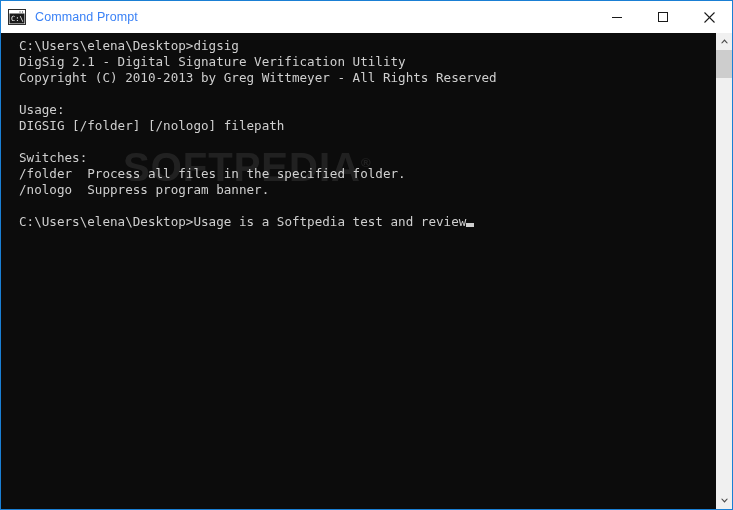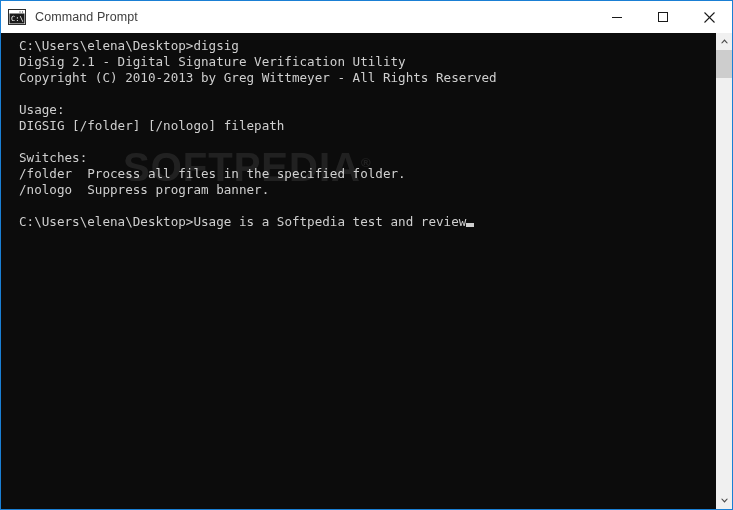--- a/index.html
+++ b/index.html
@@ -47,7 +47,7 @@
   }
   .title-text {
     font-size: 12.5px;
-    color: #404040;
+    color: #3b82f6;
     letter-spacing: 0.1px;
     white-space: nowrap;
   }

